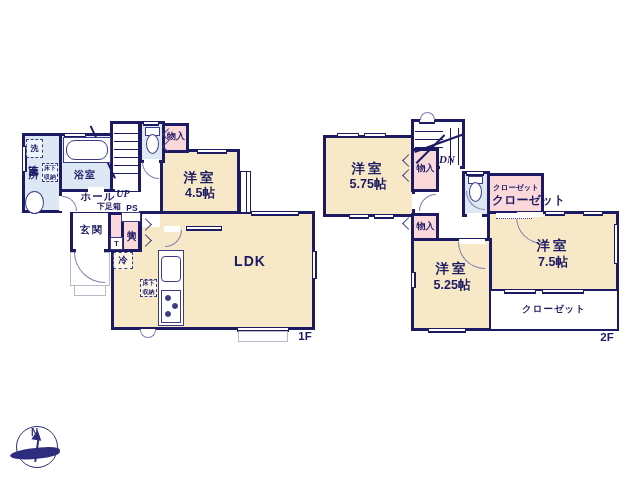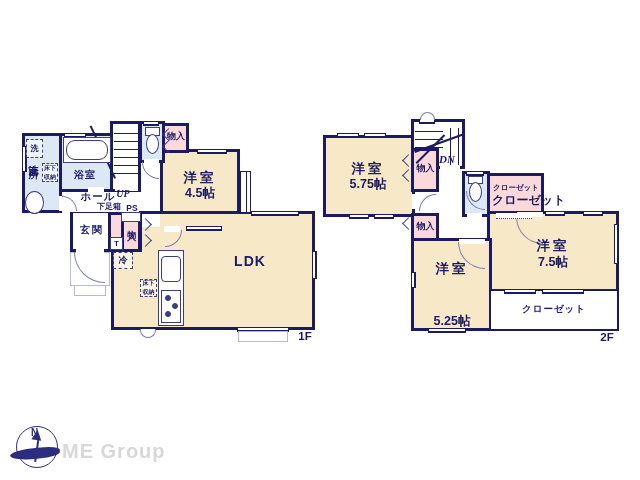--- a/index.html
+++ b/index.html
@@ -186,7 +186,7 @@
   <div class="lbl" style="left:525px;top:238px;width:56px;font-size:13.5px;letter-spacing:3px;">洋室</div>
   <div class="lbl" style="left:529px;top:255px;width:48px;font-size:12.5px;">7.5帖</div>
   <div class="lbl" style="left:424px;top:261px;width:56px;font-size:13.5px;letter-spacing:3px;">洋室</div>
-  <div class="lbl" style="left:420px;top:278px;width:64px;font-size:12.5px;margin-top:36px;">5.25帖</div>
+  <div class="lbl" style="left:420px;top:278px;width:64px;font-size:12.5px;">5.25帖</div>
   <div class="lbl" style="left:519px;top:303px;width:70px;font-size:9.5px;letter-spacing:1px;">クローゼット</div>
   <div class="lbl" style="left:596px;top:331px;width:22px;font-size:11.5px;">2F</div>
 

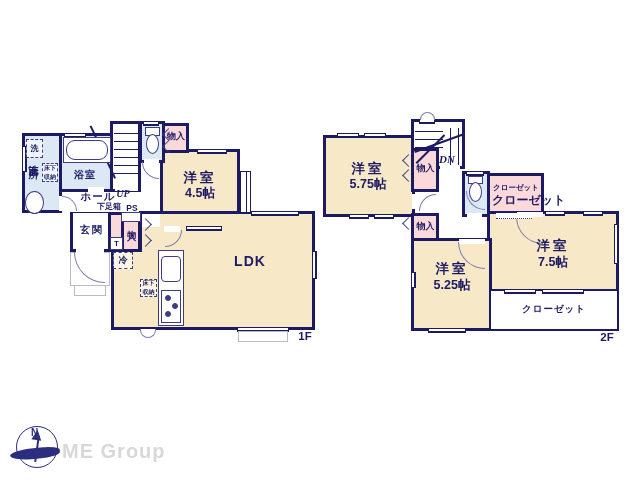--- a/index.html
+++ b/index.html
@@ -197,7 +197,6 @@
     <div style="position:absolute;left:18px;top:6px;width:0;height:0;border-left:5px solid transparent;border-right:5px solid transparent;border-bottom:10px solid #2d2d7f;transform:rotate(8deg);"></div>
     <div style="position:absolute;left:-4px;top:24px;width:50px;height:11px;background:#2d2d7f;border-radius:50% 40% 45% 55%;transform:rotate(-6deg);"></div>
   </div>
-  <div style="position:absolute;left:62px;top:440px;font-size:20px;font-weight:600;letter-spacing:1px;color:#d8d8d8;font-family:'Liberation Sans','DejaVu Sans',sans-serif;">ME Group</div>
 
 </div>
 

